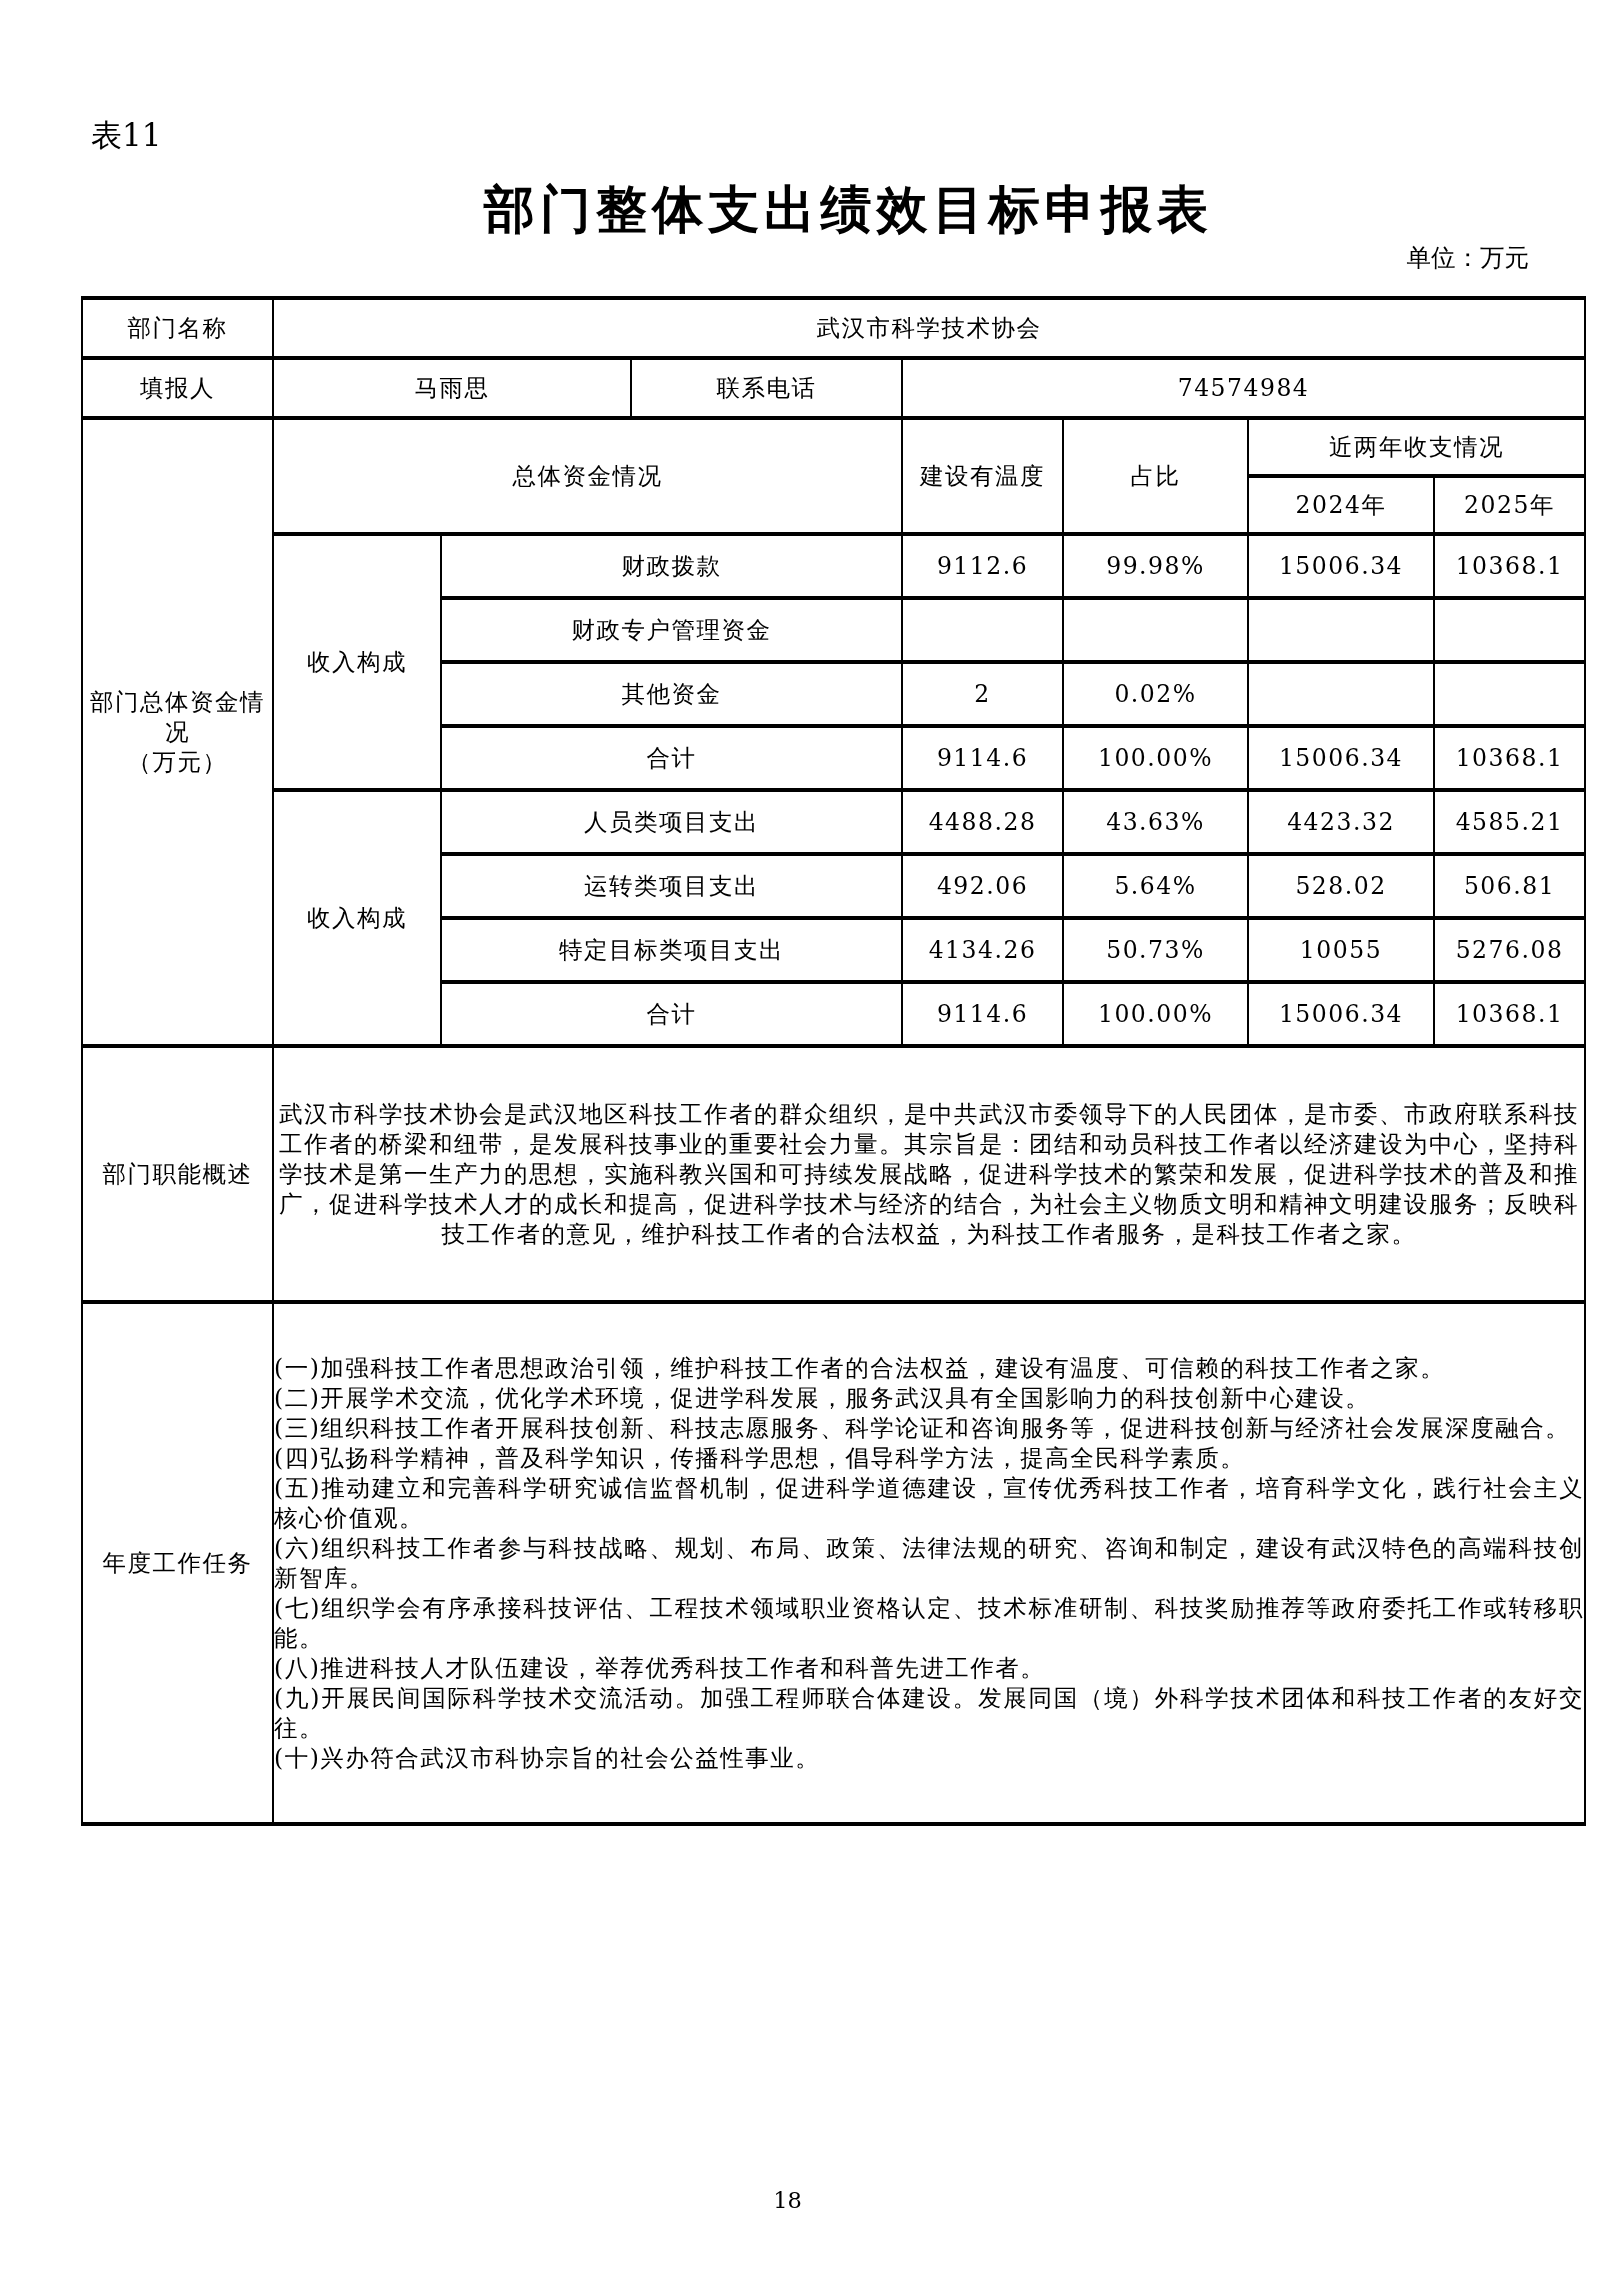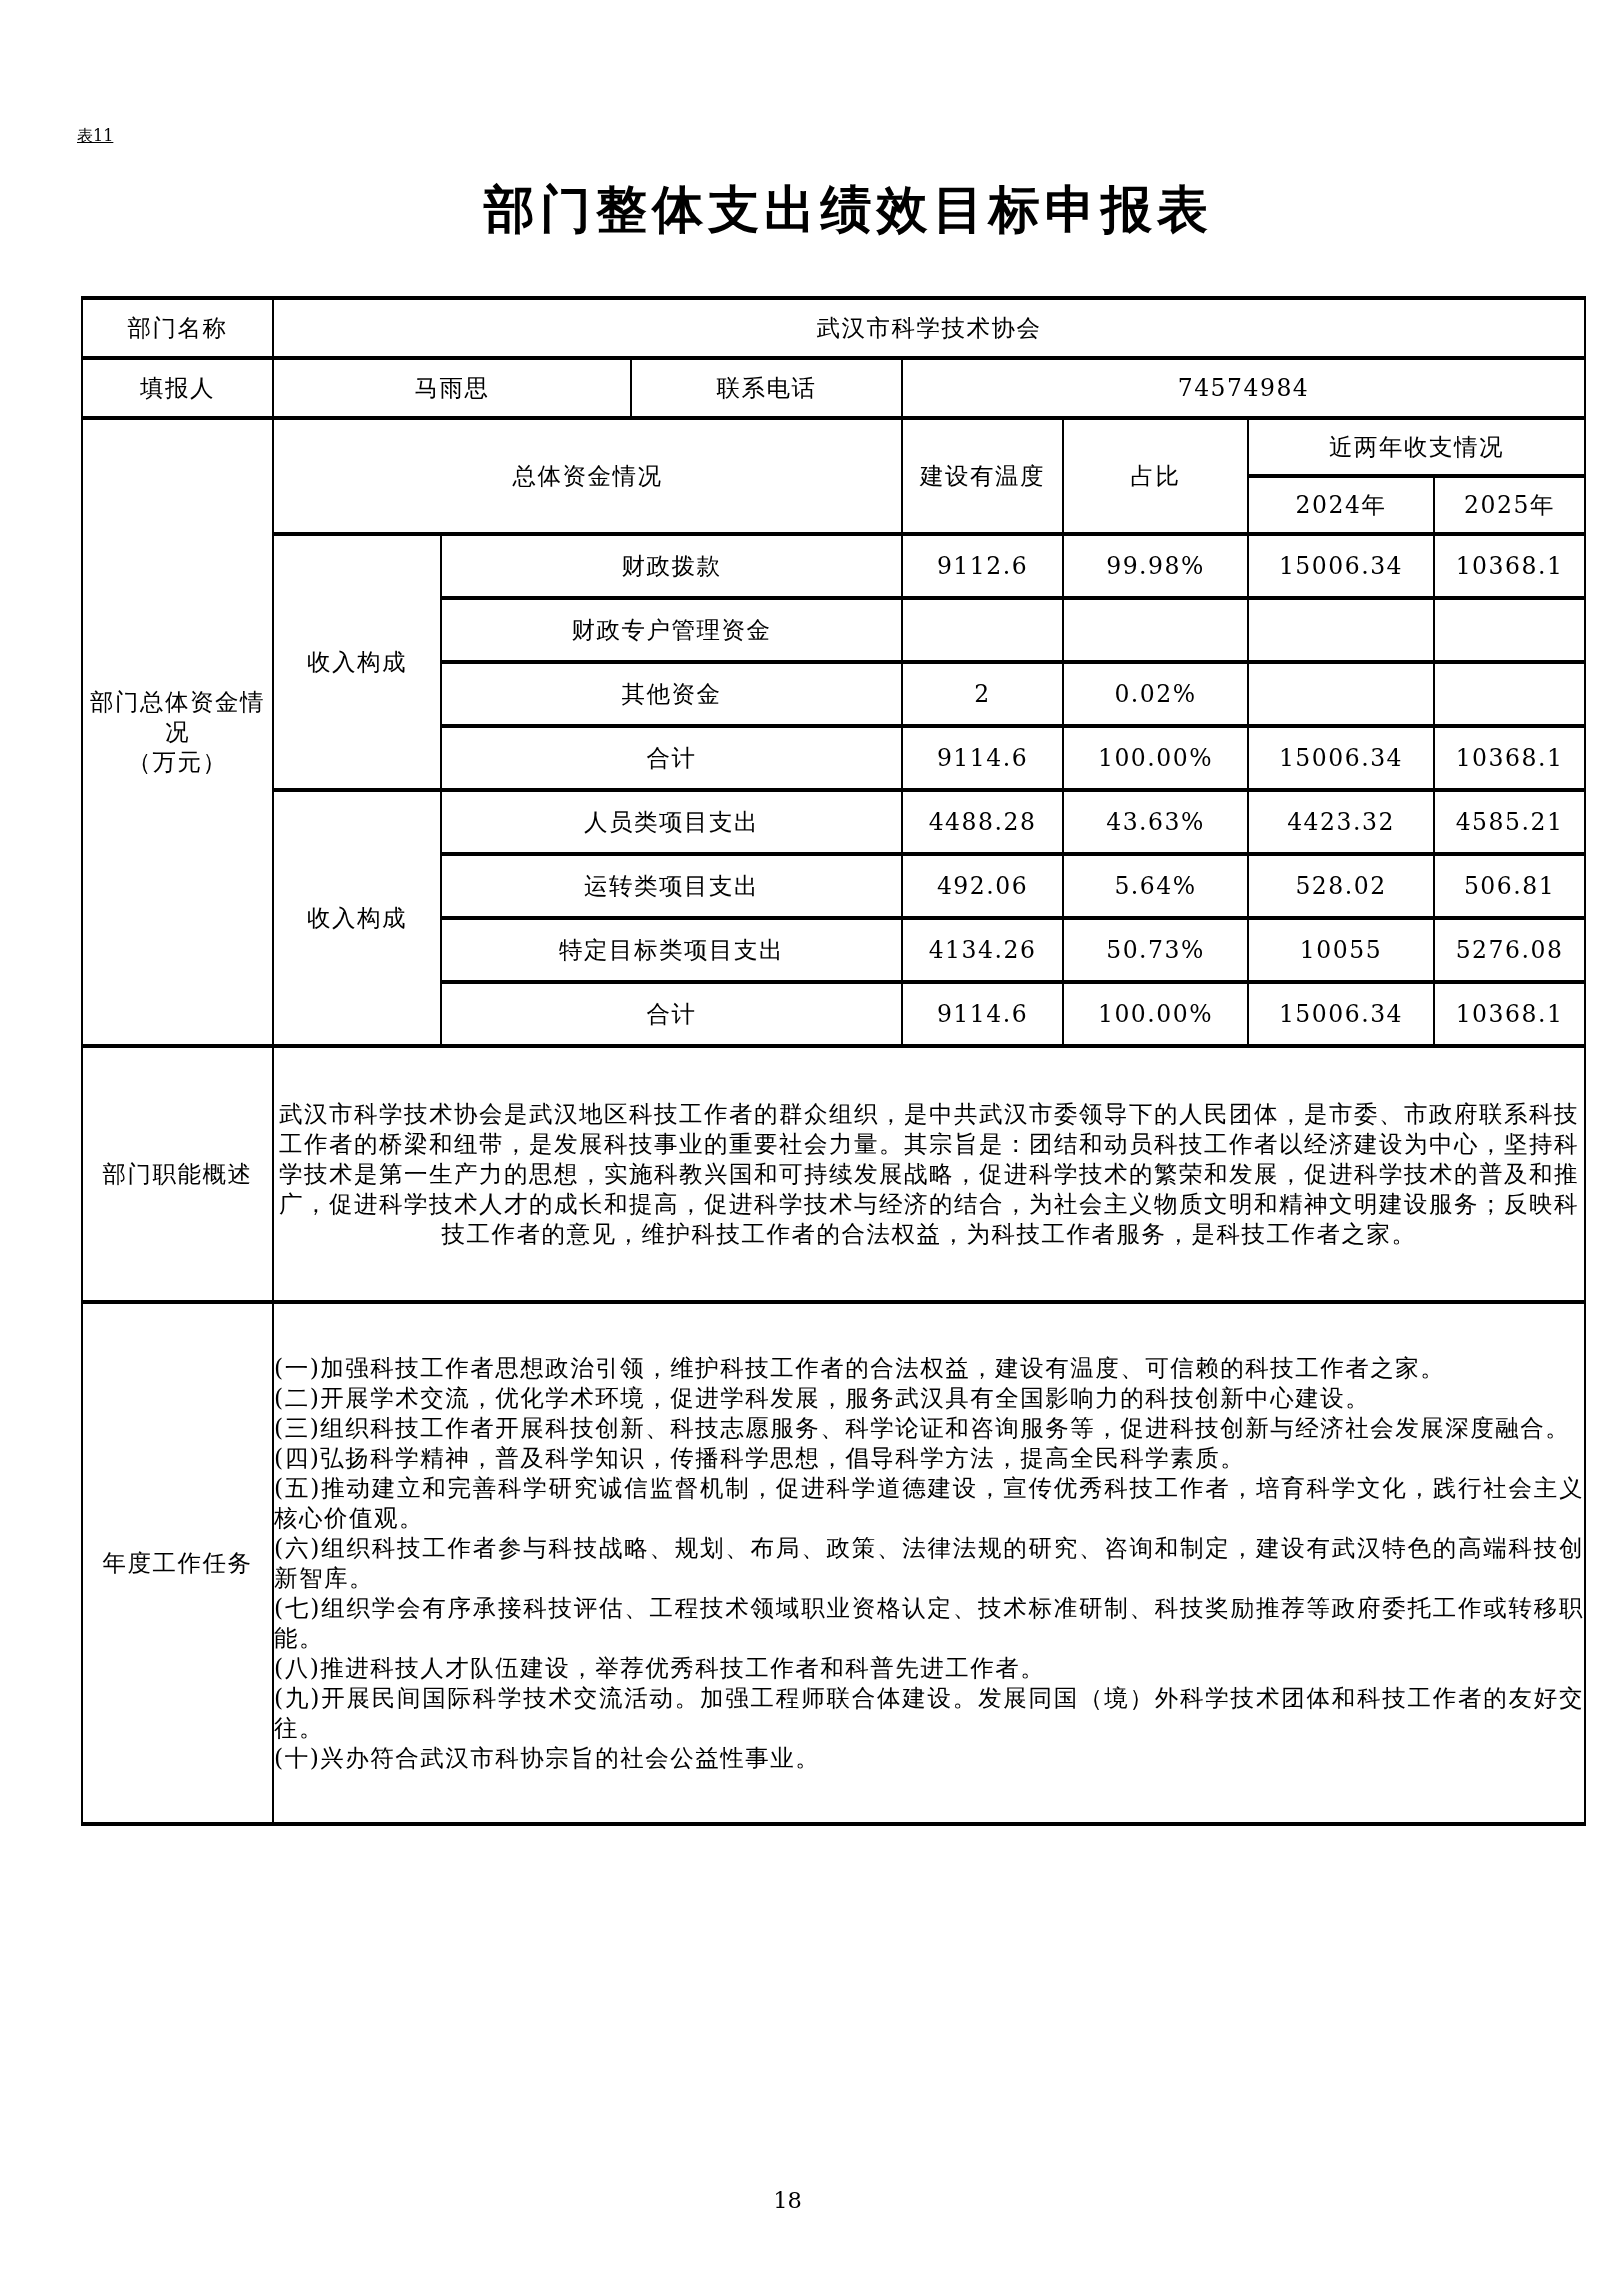--- a/index.html
+++ b/index.html
@@ -18,11 +18,10 @@
   }
   .form-tag {
     position: absolute;
-    left: 77px;
+    left: 91px;
     top: 121px;
-    font-size: 16px;
+    font-size: 31px;
     line-height: 29px;
-    text-decoration: underline;
   }
   .title {
     position: absolute;

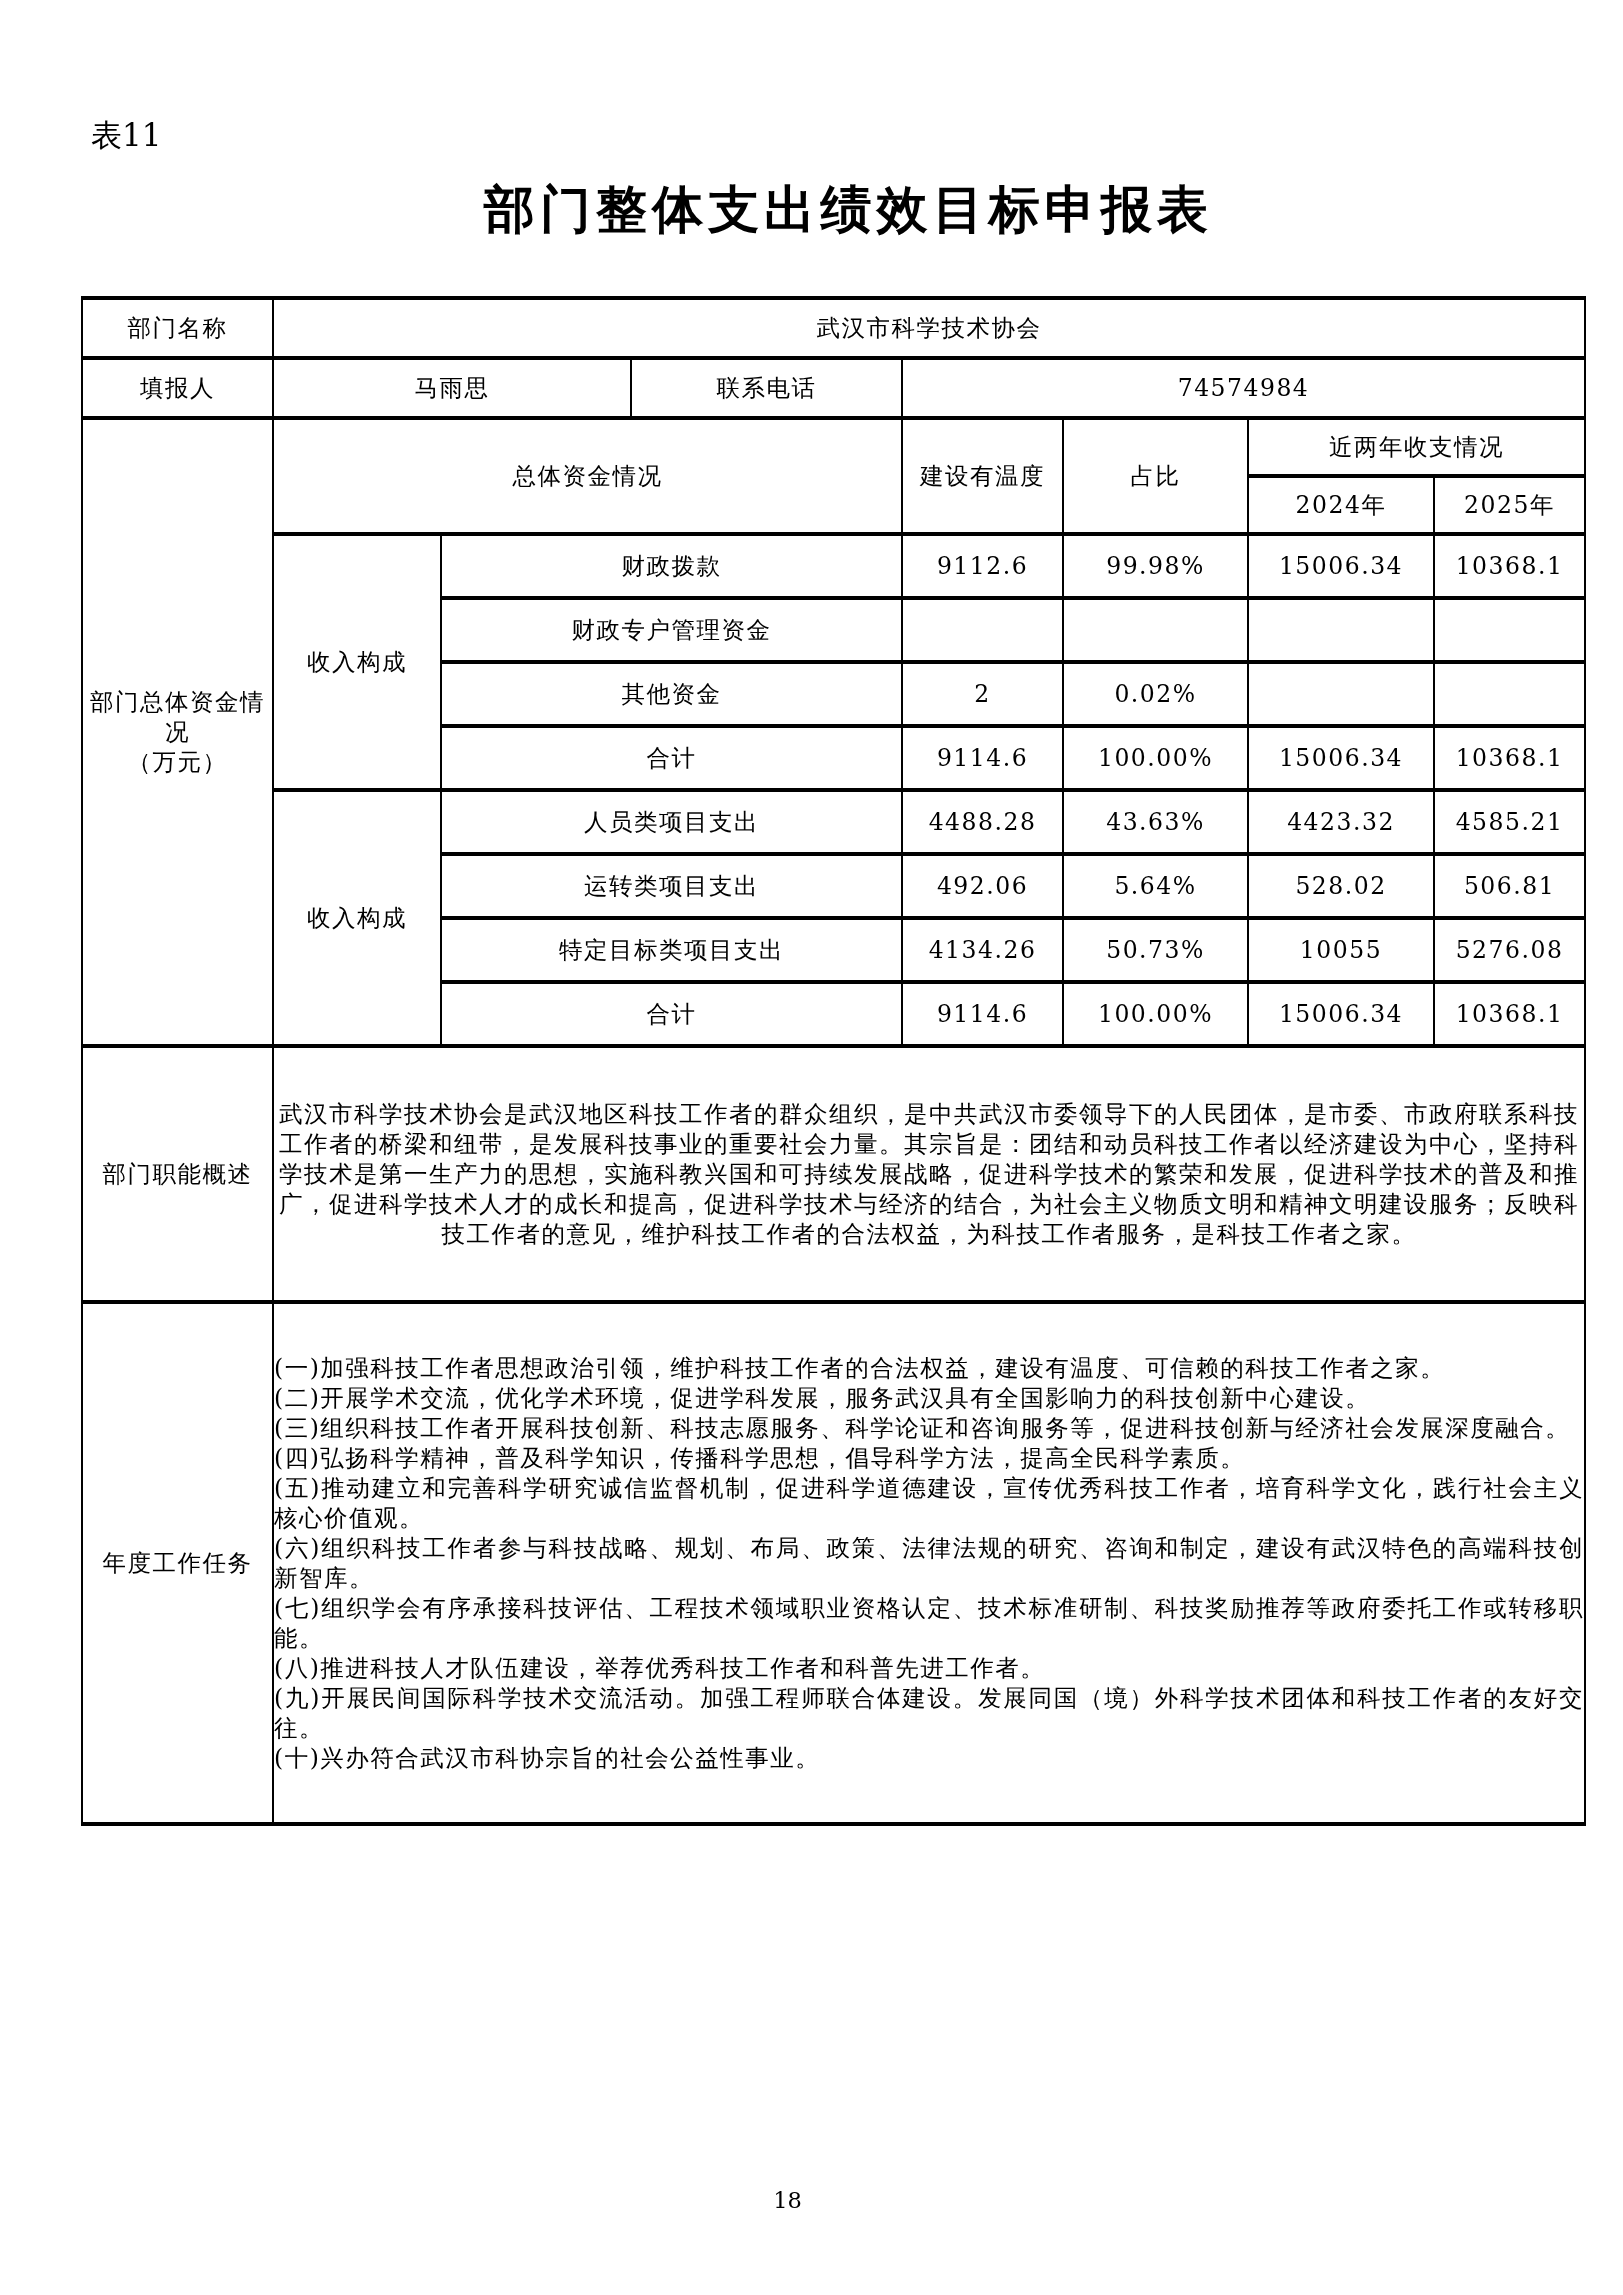--- a/index.html
+++ b/index.html
@@ -113,6 +113,7 @@
 
   <h1 class="title">部门整体支出绩效目标申报表</h1>
 
+  <div class="unit-note">单位：万元</div>
 
   <table class="form">
     <colgroup>

